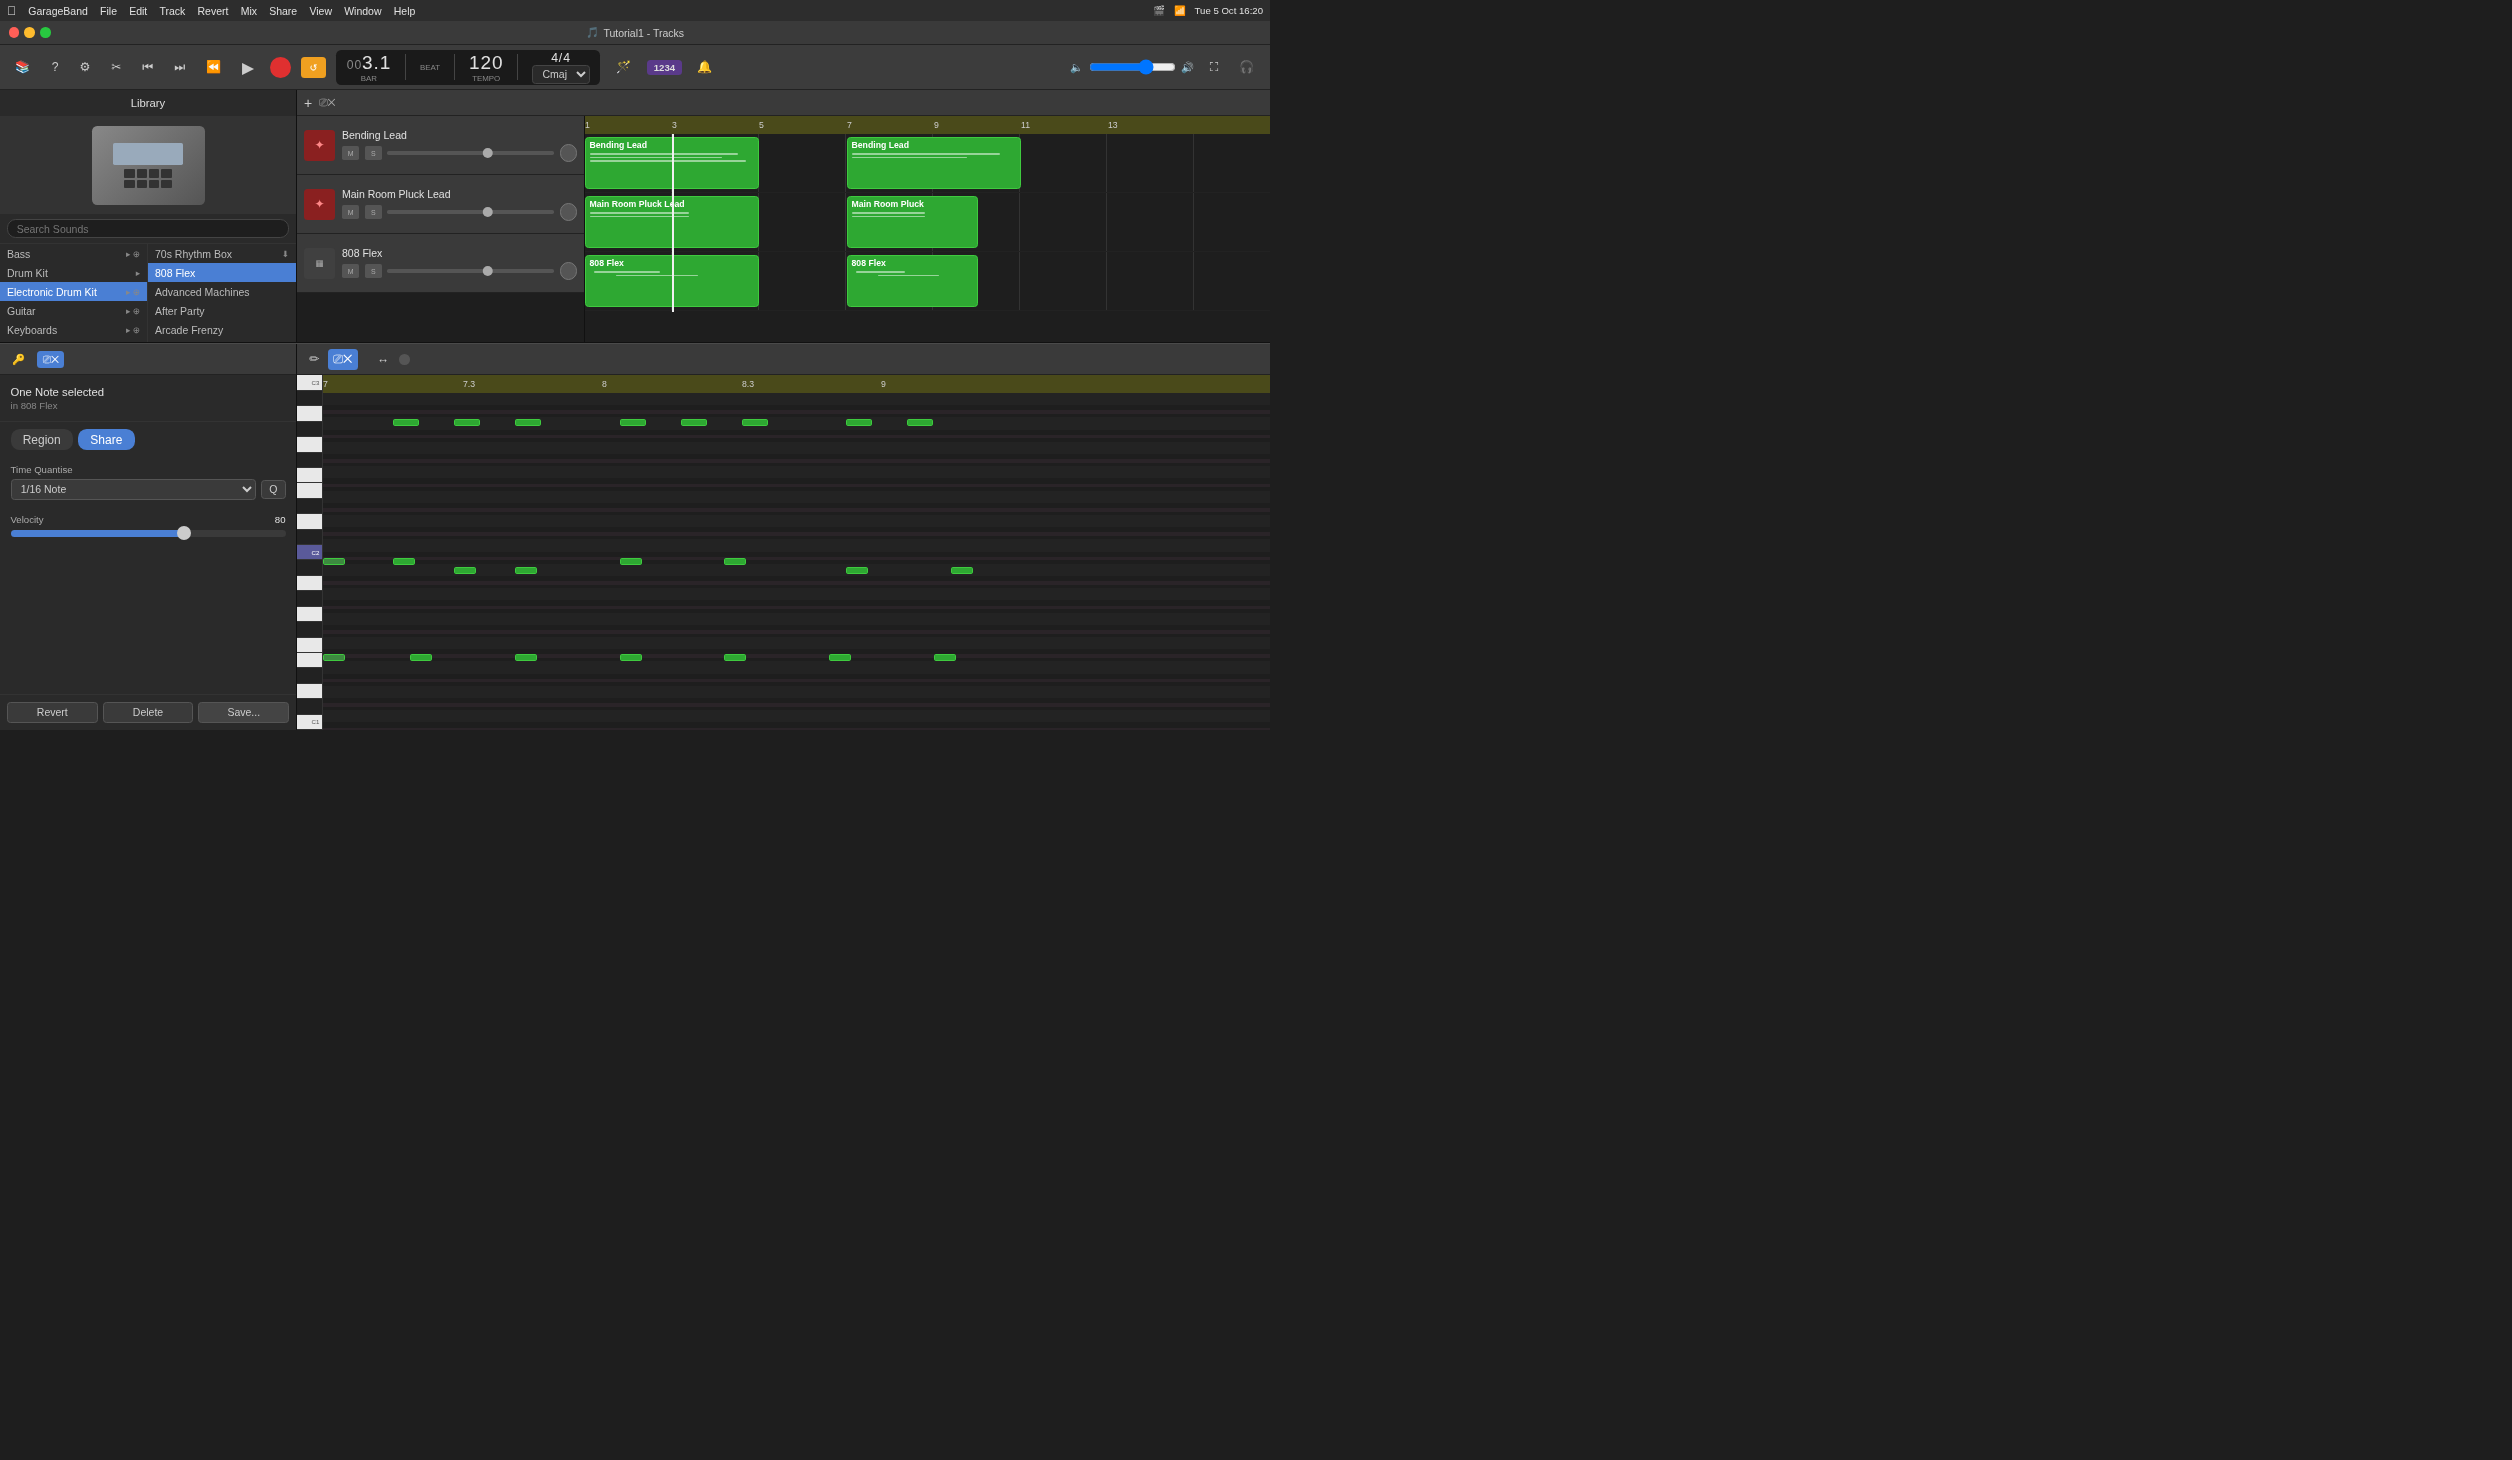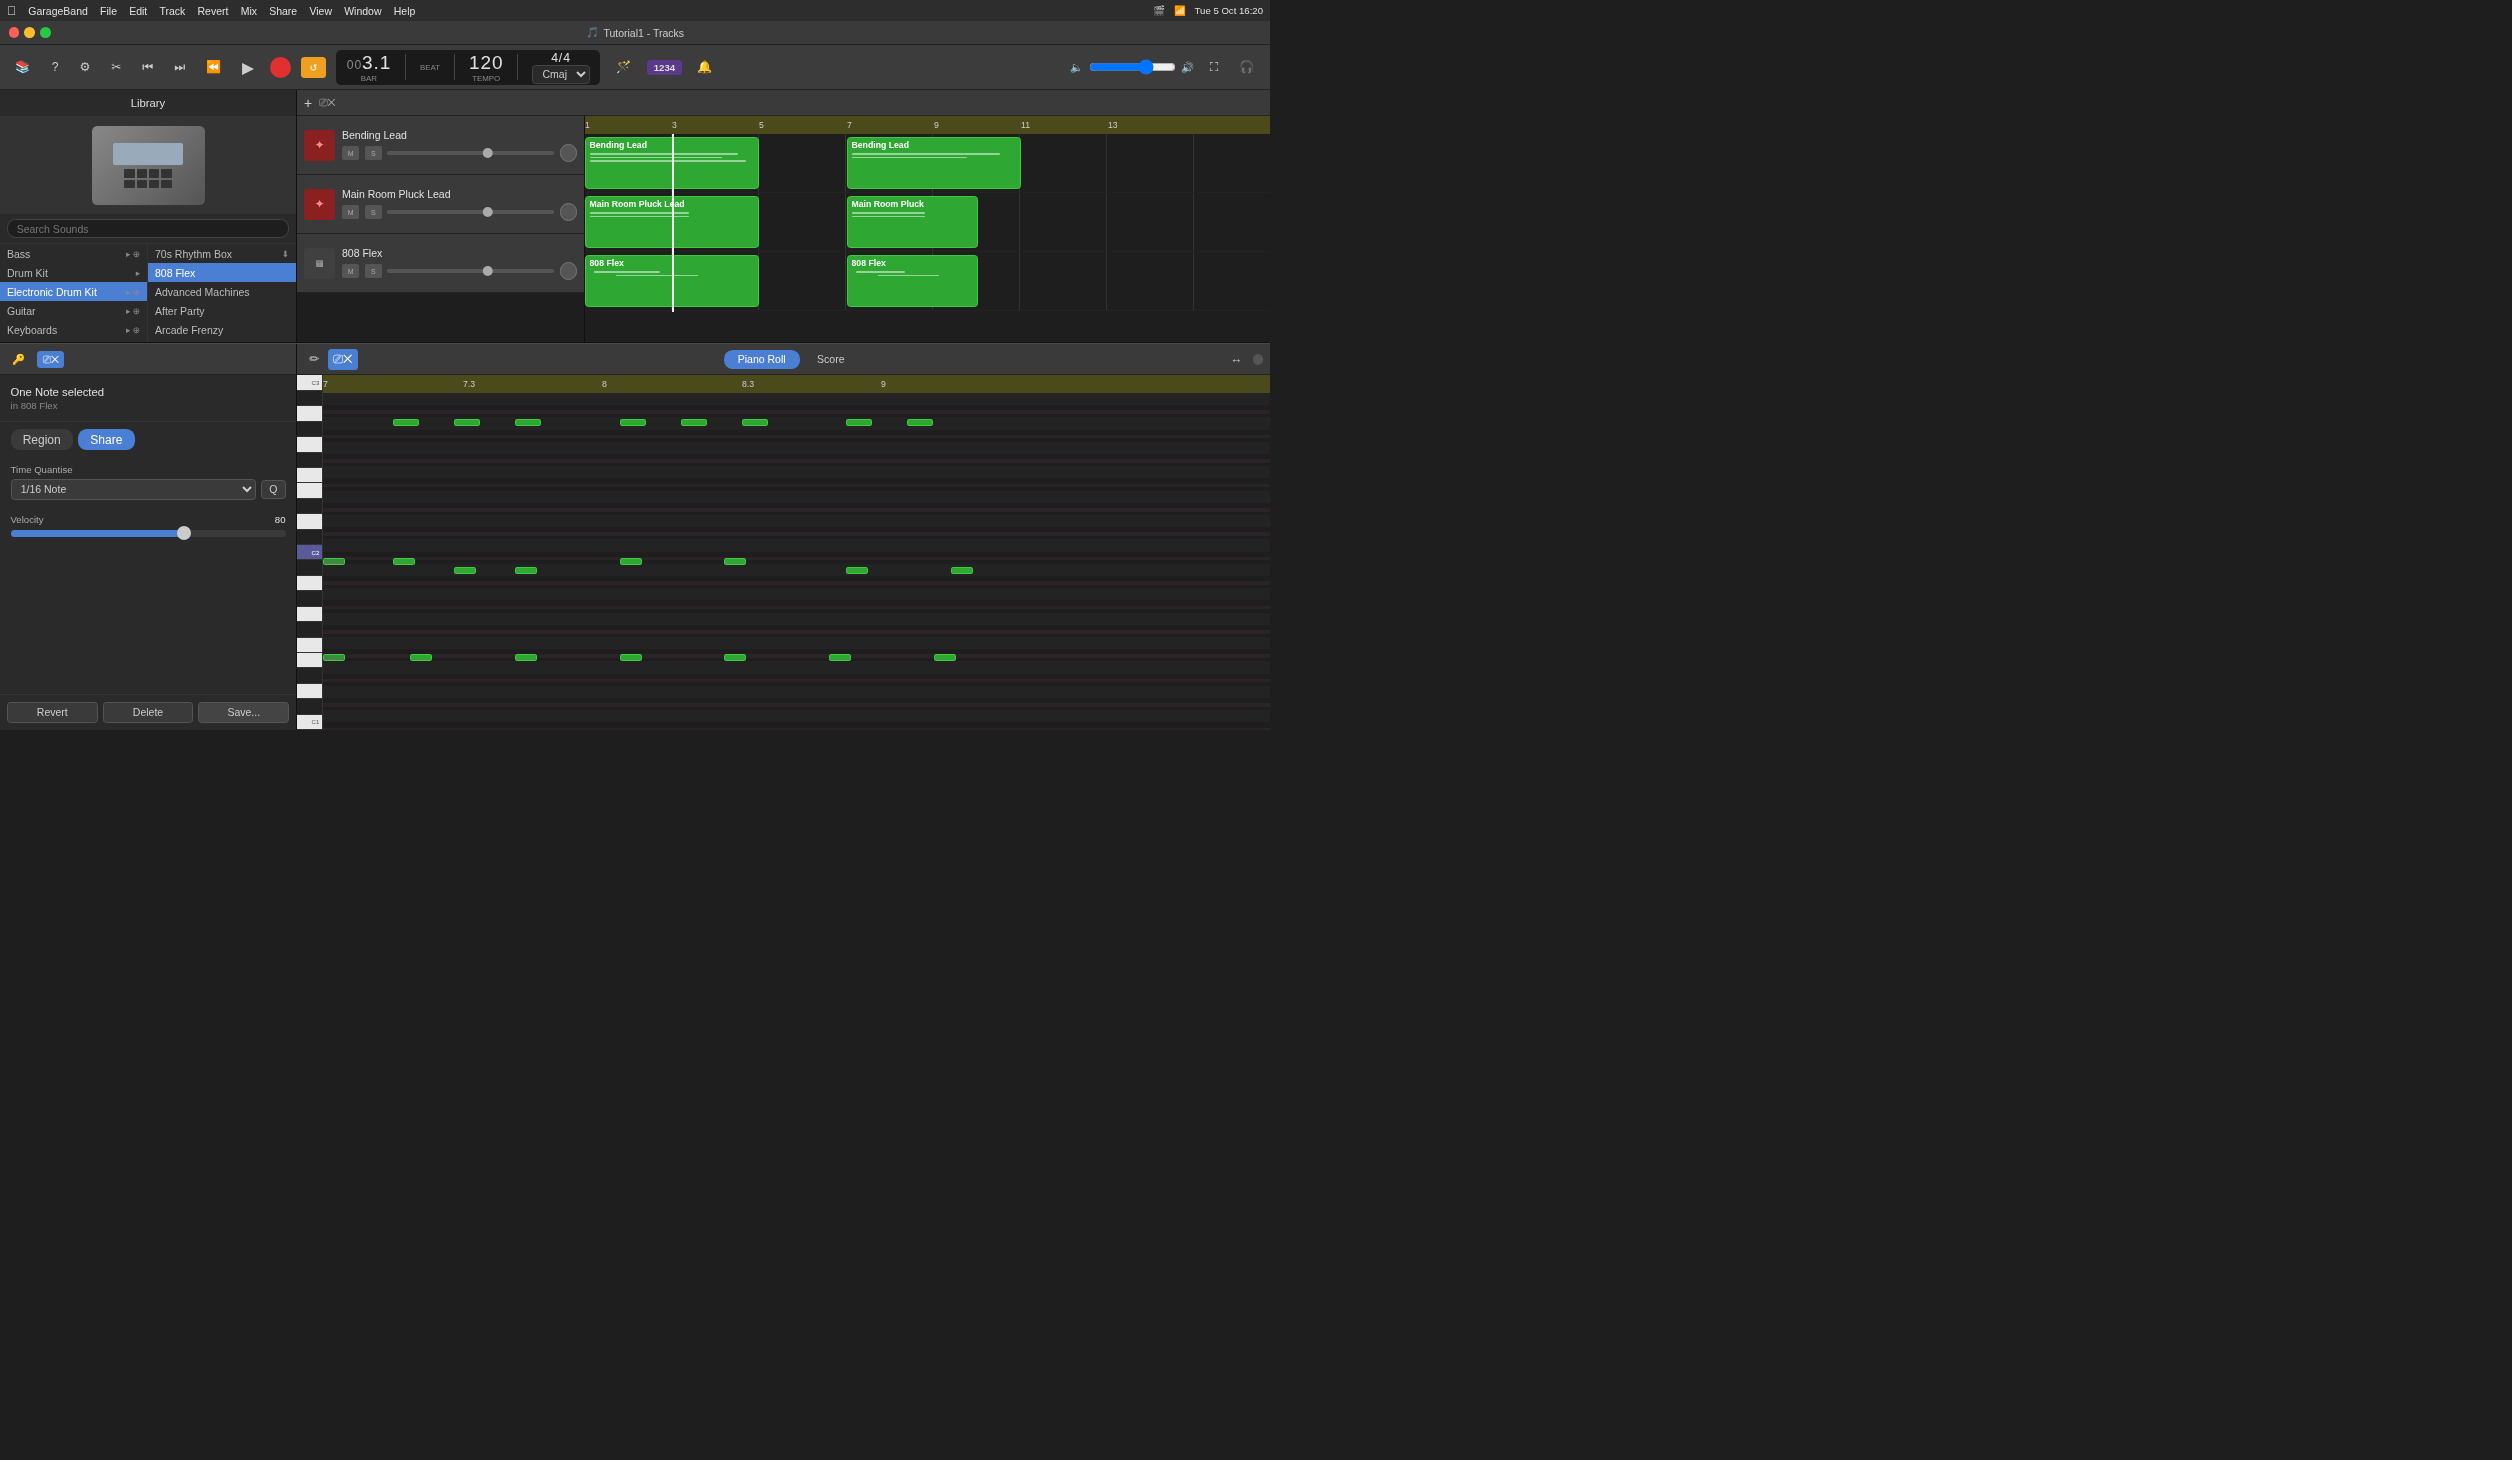--- a/index.html
+++ b/index.html
@@ -1017,10 +1017,6 @@
         <div style="display:flex;align-items:center;padding:0 7px;gap:3.5px;">
           <button class="toolbar-btn">✏</button>
           <button class="toolbar-btn" style="background:#4a7fd4;color:white;border-radius:3.5px;">⎚✕</button>
-        </div>
-        <div style="flex:1;display:flex;justify-content:center;gap:3.5px;">
-          <div class="piano-tab active">Piano Roll</div>
-          <div class="piano-tab">Score</div>
         </div>
         <div style="padding:0 7px;display:flex;gap:5.2px;align-items:center;">
           <button class="toolbar-btn">↔</button>

